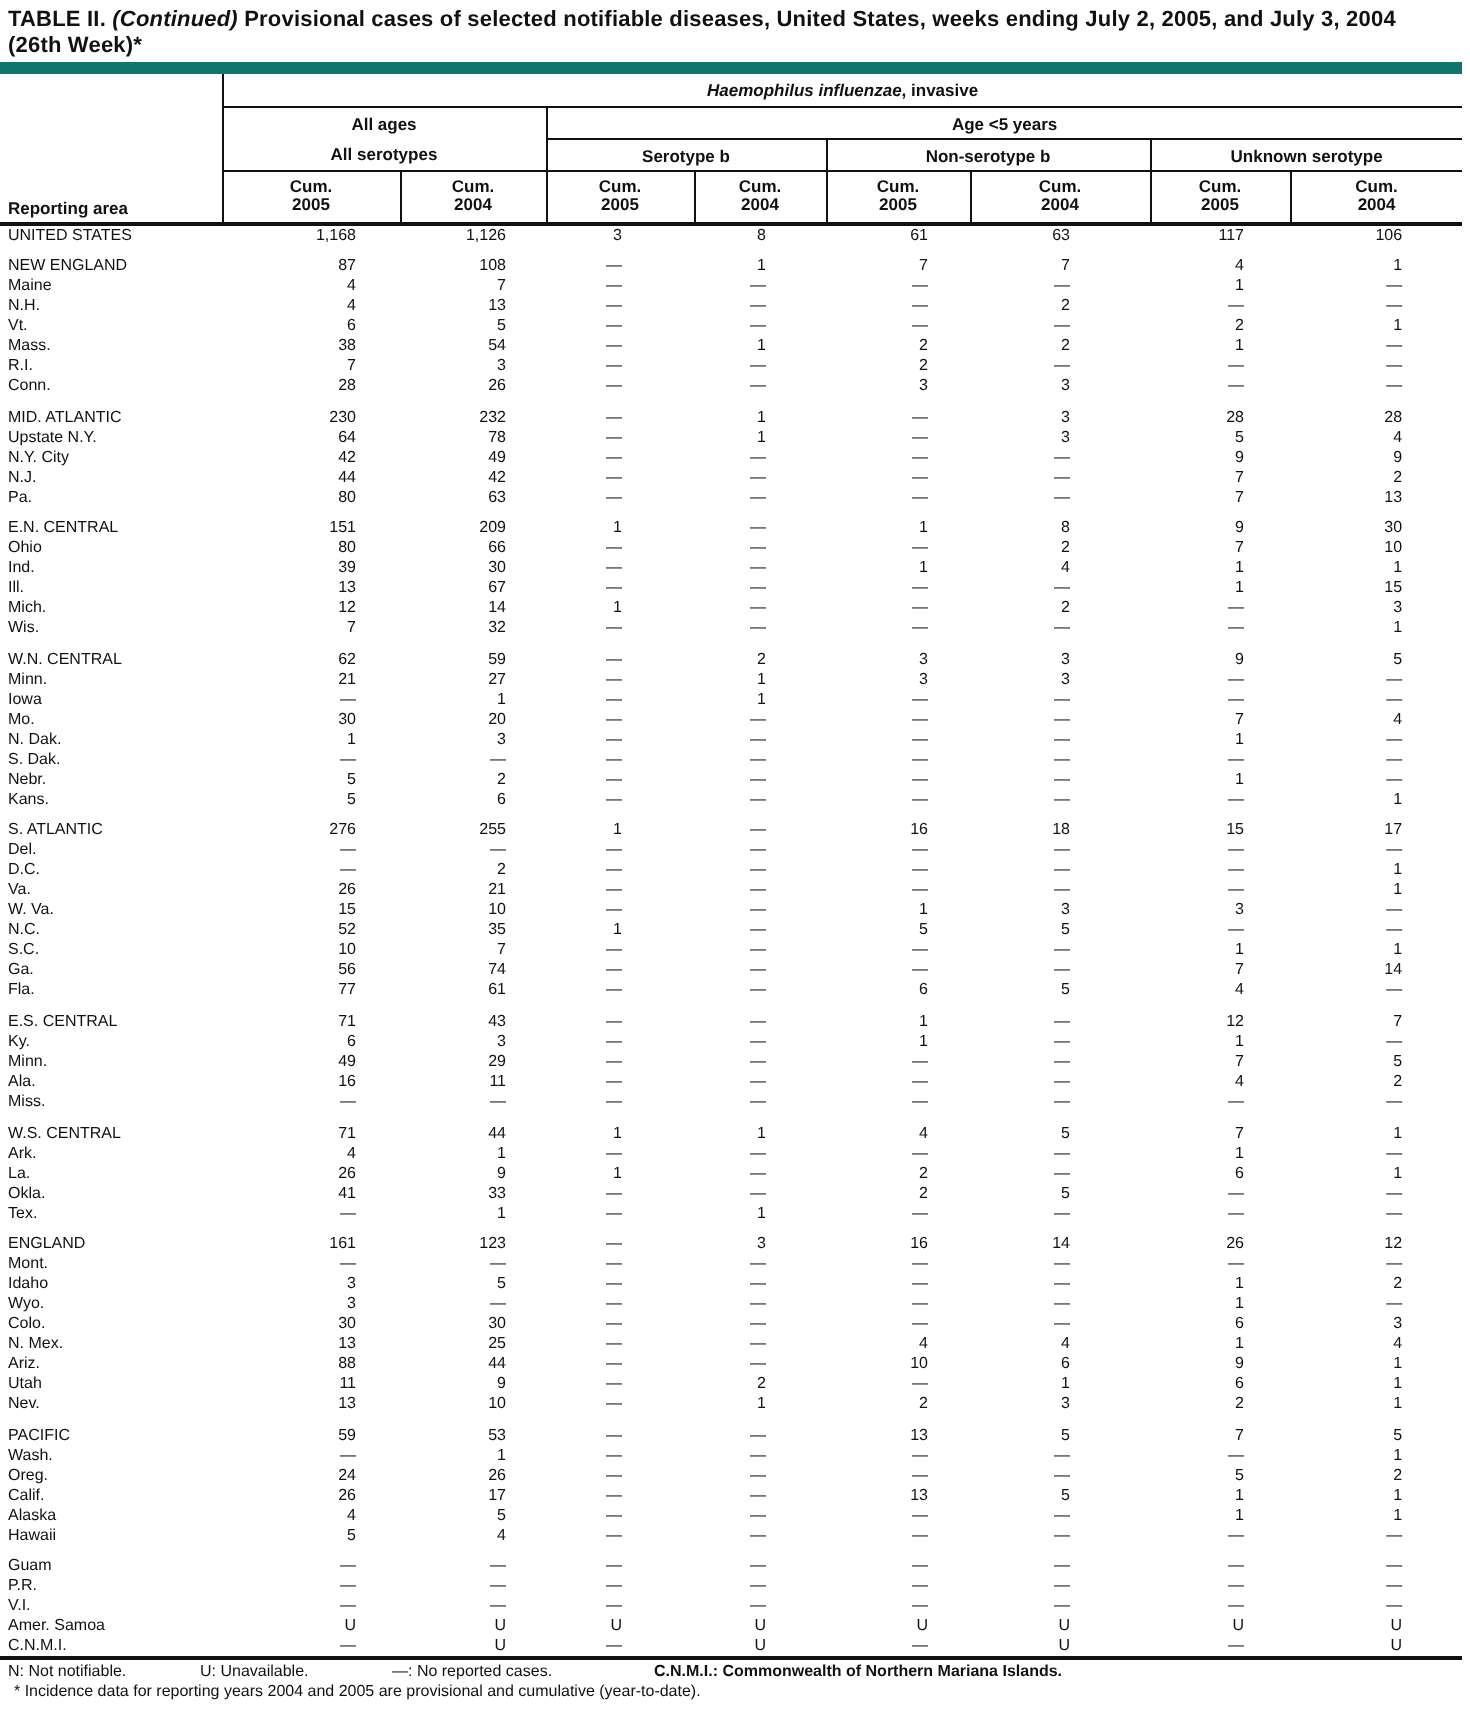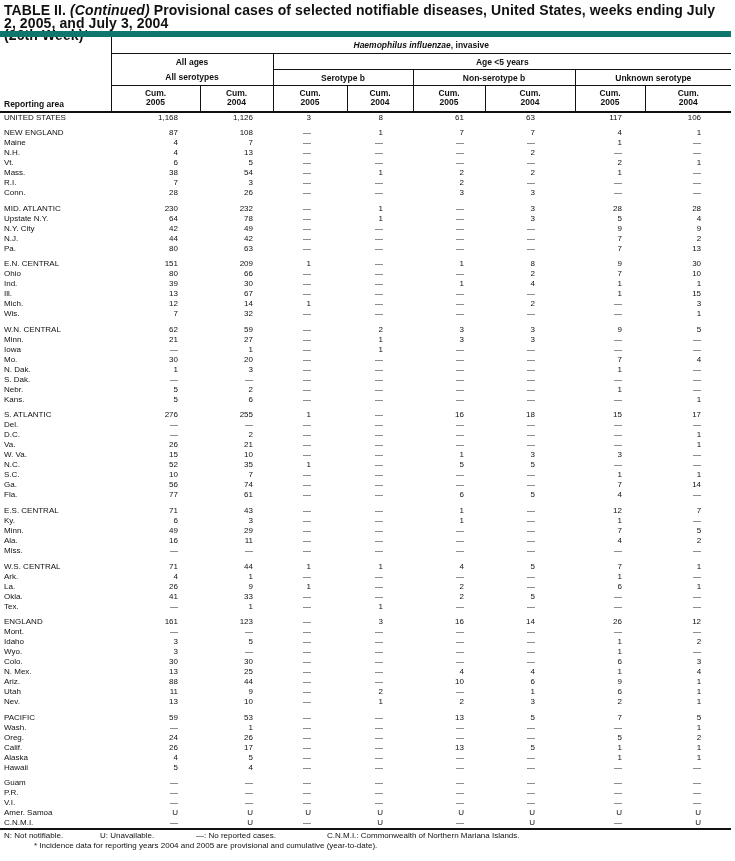--- a/index.html
+++ b/index.html
@@ -14,7 +14,7 @@
 
   .title {
     position: absolute; left: 4px; top: 4px; width: 715px;
-    font-size: 14px; font-weight: bold; line-height: 12.5px;
+    font-size: 11px; font-weight: bold; line-height: 12.5px;
     letter-spacing: 0.1px;
   }
   .it { font-style: italic; }

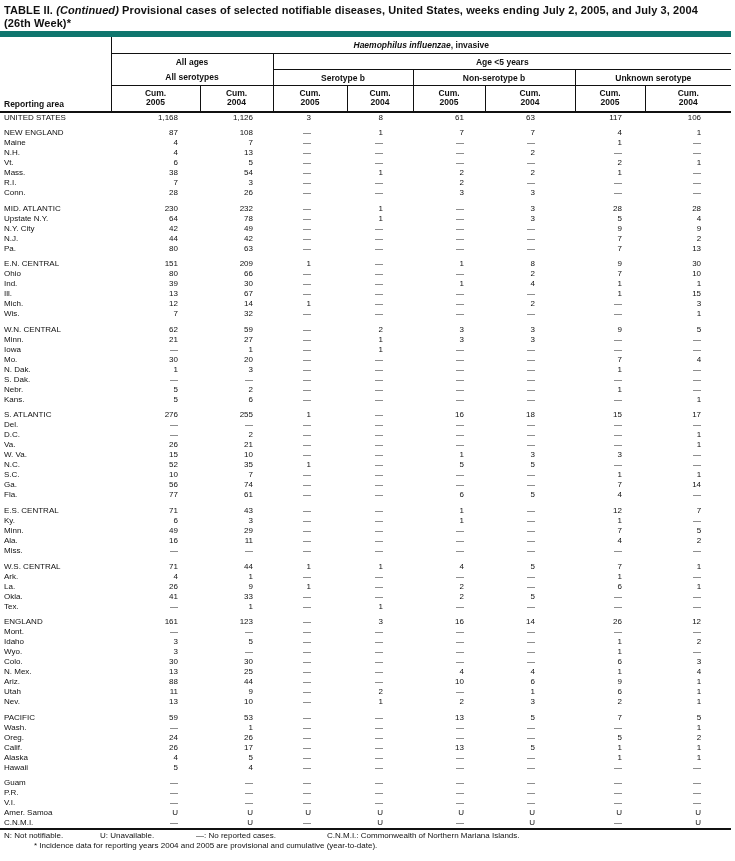--- a/index.html
+++ b/index.html
@@ -63,7 +63,7 @@
   .foot .f0 { left: 4px; }
   .foot .f1 { left: 100px; }
   .foot .f2 { left: 196px; }
-  .foot .f3 { left: 327px; }
+  .foot .f3 { left: 327px; font-weight: bold; }
   .foot .note { position: absolute; top: 10px; left: 7px; white-space: nowrap; margin-left: 27px; }
 </style>
 </head>

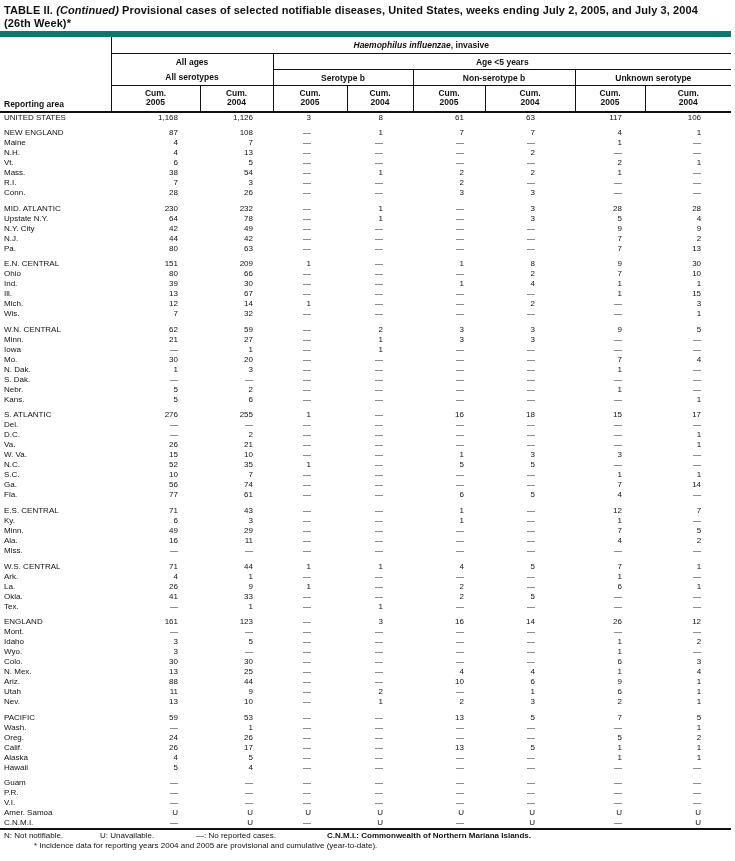--- a/index.html
+++ b/index.html
@@ -64,7 +64,7 @@
   .foot .f1 { left: 100px; }
   .foot .f2 { left: 196px; }
   .foot .f3 { left: 327px; font-weight: bold; }
-  .foot .note { position: absolute; top: 10px; left: 7px; white-space: nowrap; margin-left: 27px; }
+  .foot .note { position: absolute; top: 10px; left: 7px; white-space: nowrap; }
 </style>
 </head>
 <body>

